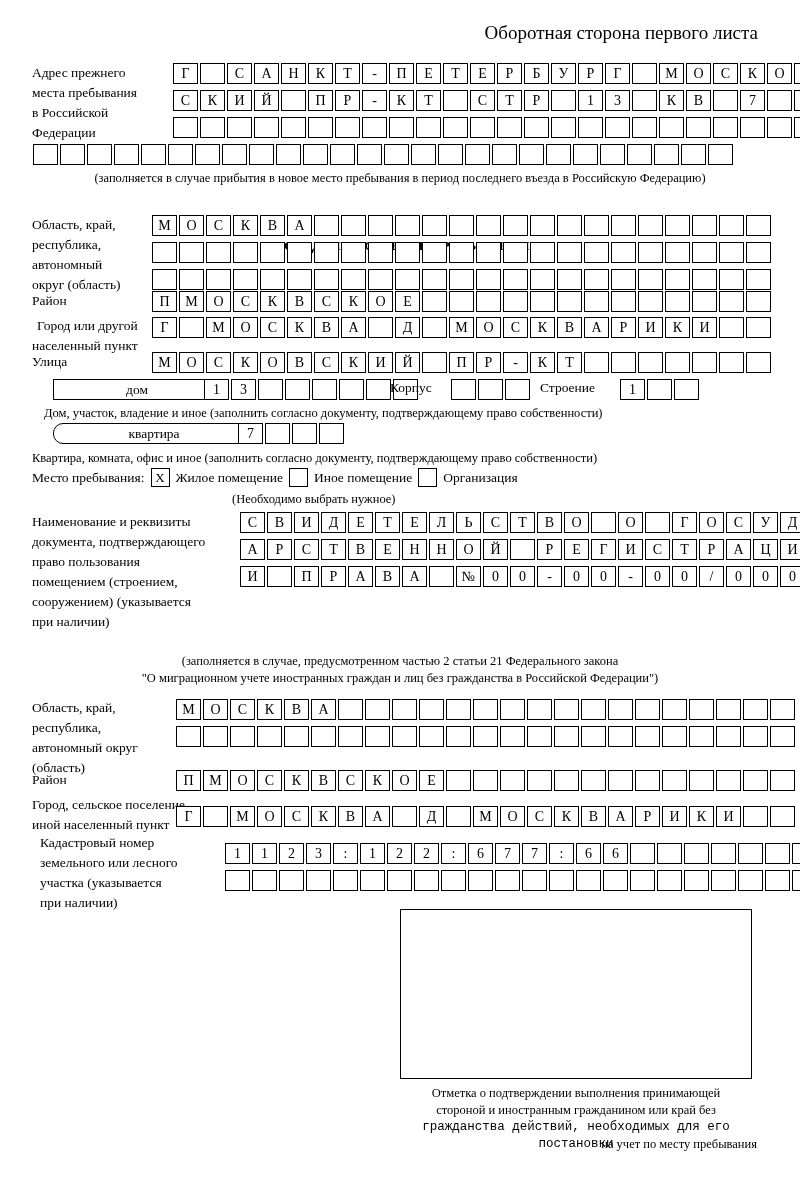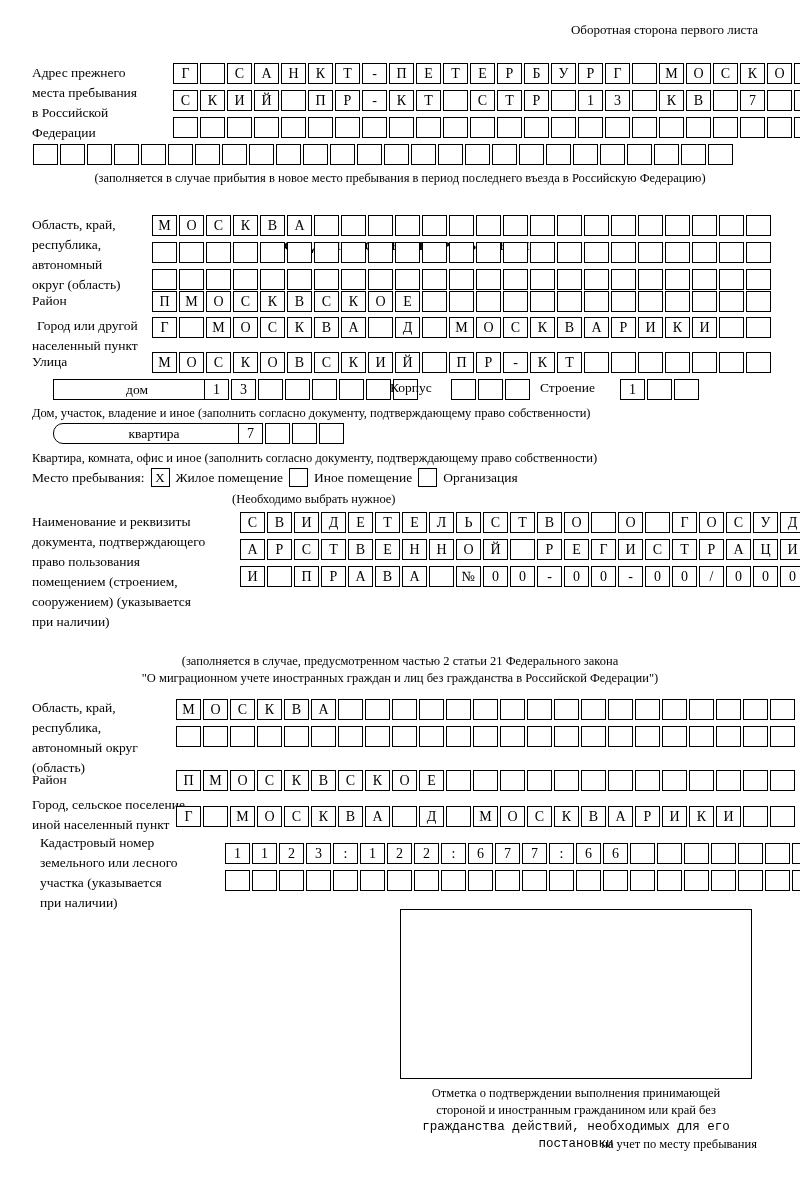--- a/index.html
+++ b/index.html
@@ -24,7 +24,7 @@
     position: absolute;
     right: 42px;
     top: 22px;
-    font-size: 13px;
+    font-size: 19px;
   }
   .lbl {
     position: absolute;

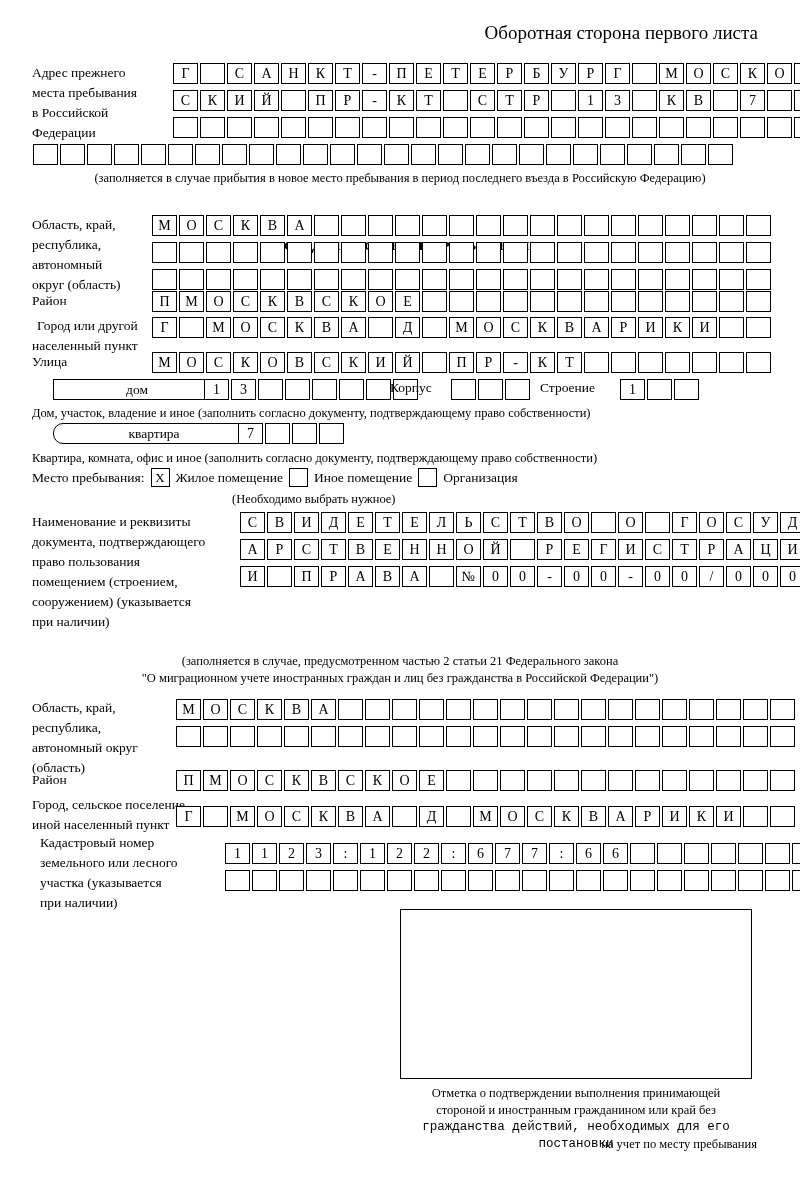--- a/index.html
+++ b/index.html
@@ -406,7 +406,7 @@
       <div class="cell empty"></div>
     </div>
 
-  <div class="lbl small" style="left:32px; top:403px;">Дом, участок, владение и иное (заполнить согласно документу, подтверждающему право собственности)</div>
+  <div class="lbl small" style="left:44px; top:403px;">Дом, участок, владение и иное (заполнить согласно документу, подтверждающему право собственности)</div>
 
   <div class="wide-label-box" style="left:33px; top:423px; width:202px;border-radius:10px;">квартира</div>
   <div class="cells" id="s2-flat" style="left:238px; top:423px;">

